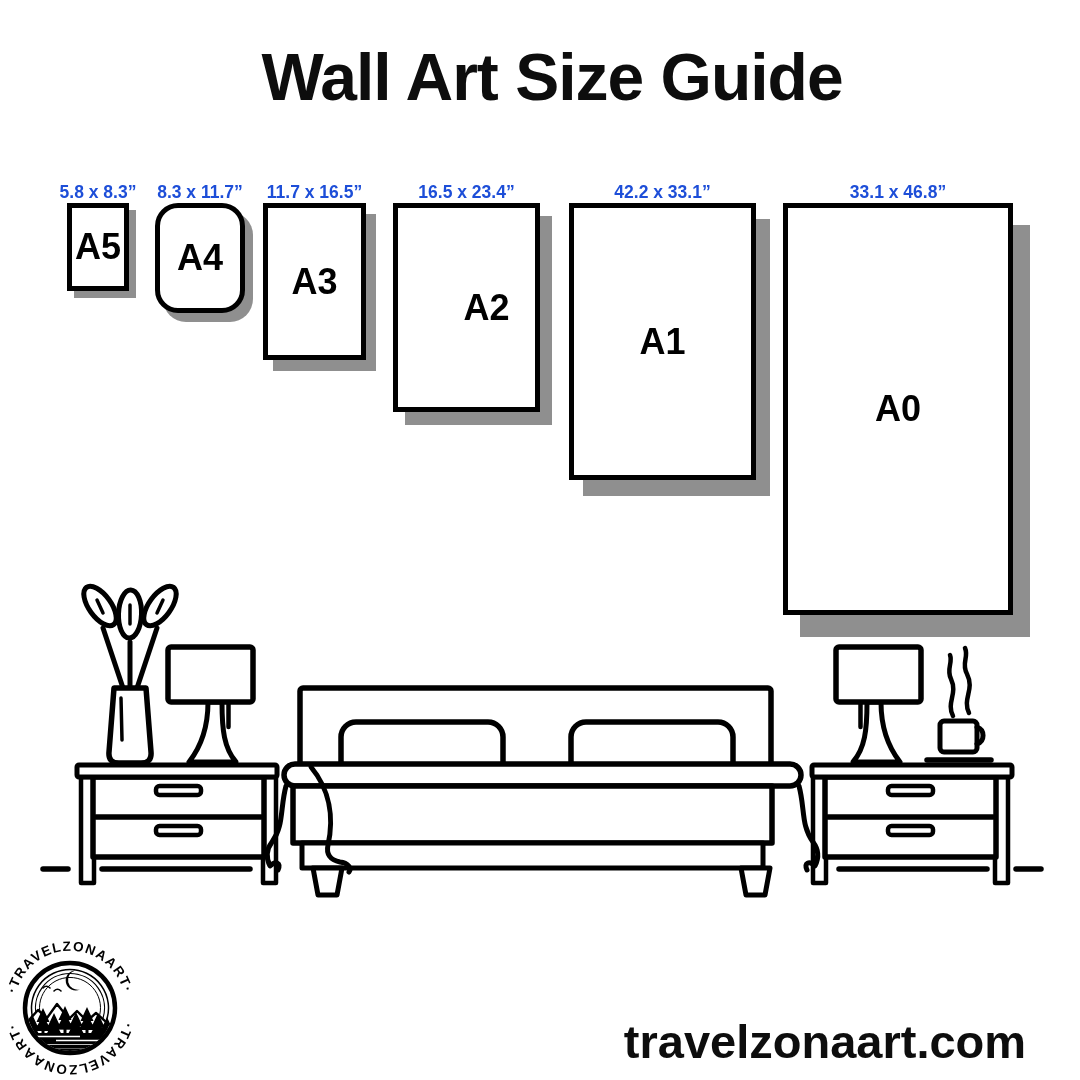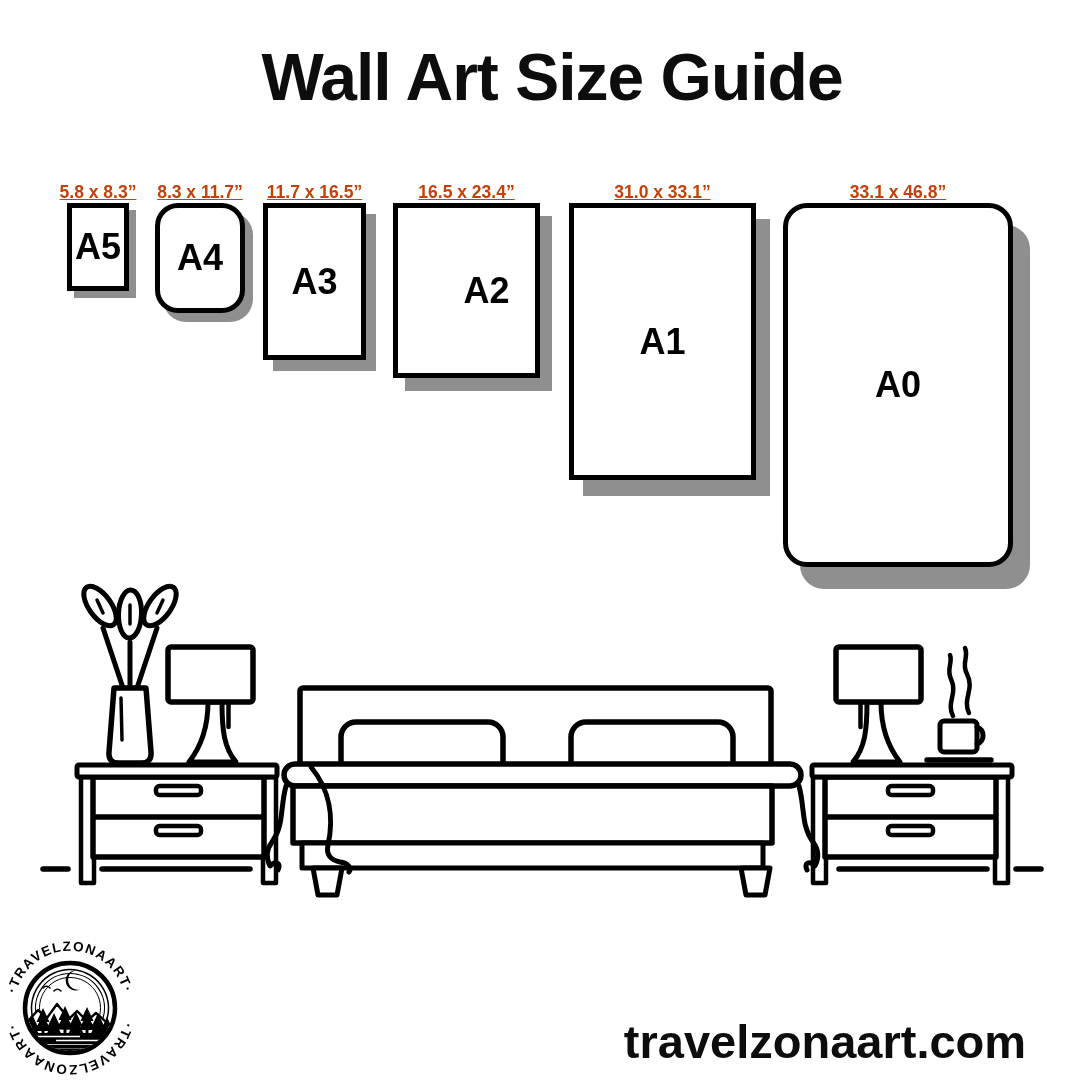--- a/index.html
+++ b/index.html
@@ -24,7 +24,7 @@
   .p-a0{left:783px;top:203px;width:230px;height:364px;box-shadow:17px 22px 0 #8f8f8f;border-radius:24px;}
   .dims{
     position:absolute;top:-26px;left:50%;transform:translateX(-50%);
-    white-space:nowrap;font-size:17.5px;line-height:21px;font-weight:bold;color:#c2410c;text-decoration:underline;
+    white-space:nowrap;font-size:17.5px;line-height:21px;font-weight:bold;color:#1d4ed8;
   }
   .letter{font-size:36px;font-weight:bold;color:#000;}
   .scene{position:absolute;left:0;top:0;width:1080px;height:1080px;}

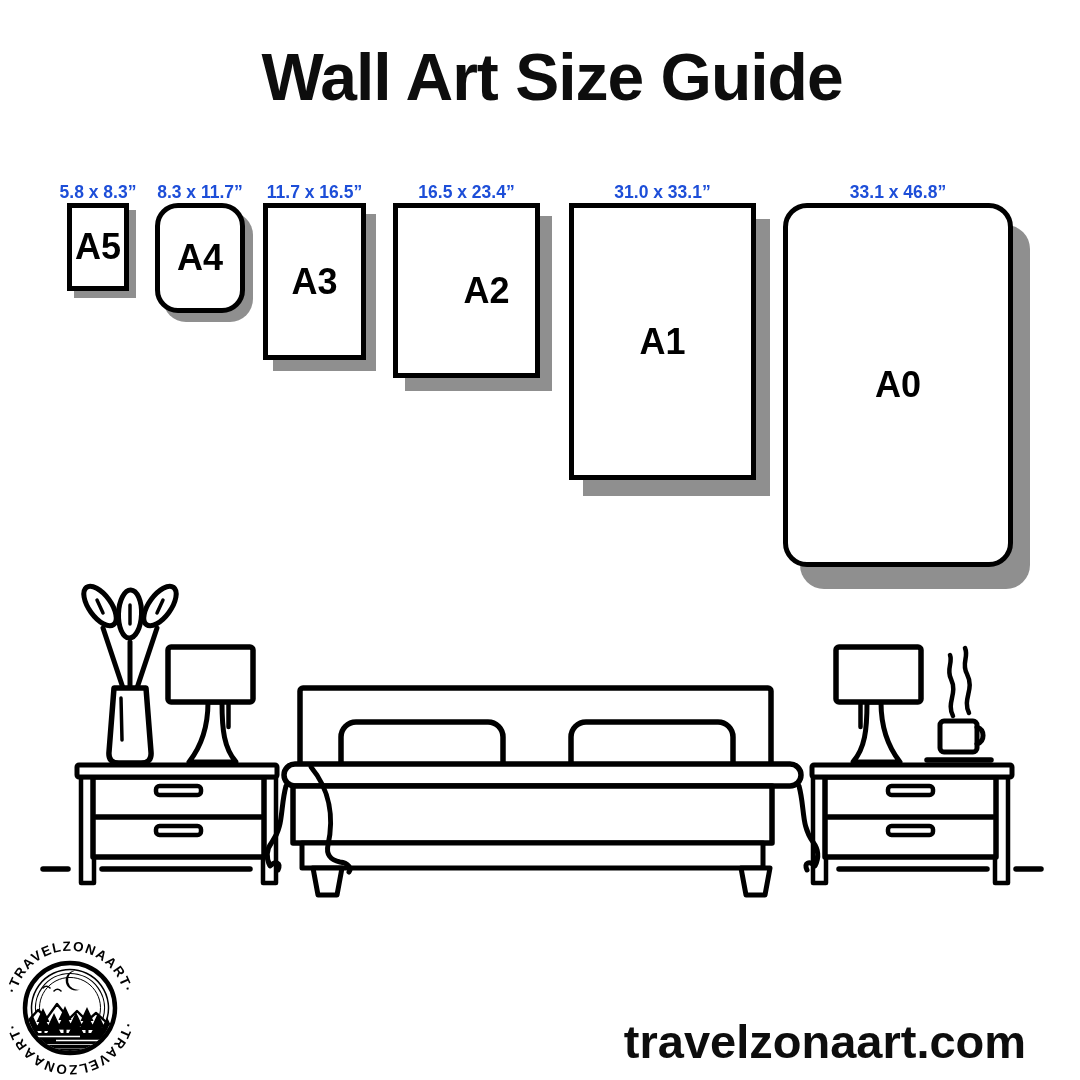--- a/index.html
+++ b/index.html
@@ -19,7 +19,7 @@
   .p-a5{left:67px; top:203px;width:62px; height:88px; box-shadow:7px 7px 0 #8f8f8f;}
   .p-a4{left:155px;top:203px;width:90px; height:110px;box-shadow:8px 9px 0 #8f8f8f;border-radius:23px;}
   .p-a3{left:263px;top:203px;width:103px;height:157px;box-shadow:10px 11px 0 #8f8f8f;}
-  .p-a2{left:393px;top:203px;width:147px;height:175px;box-shadow:12px 13px 0 #8f8f8f;padding-left:40px;}
+  .p-a2{left:393px;top:203px;width:147px;height:209px;box-shadow:12px 13px 0 #8f8f8f;padding-left:40px;}
   .p-a1{left:569px;top:203px;width:187px;height:277px;box-shadow:14px 16px 0 #8f8f8f;}
   .p-a0{left:783px;top:203px;width:230px;height:364px;box-shadow:17px 22px 0 #8f8f8f;border-radius:24px;}
   .dims{

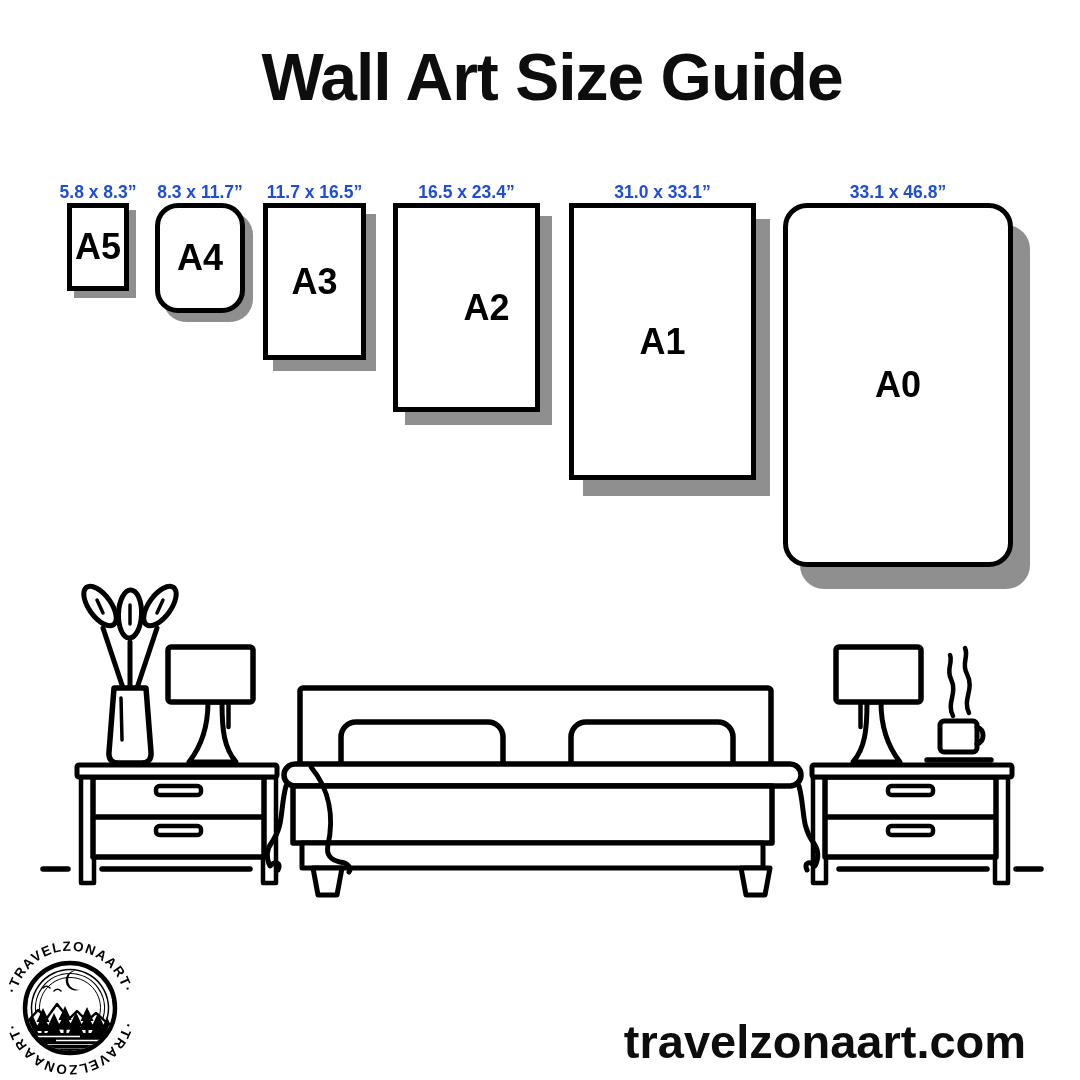--- a/index.html
+++ b/index.html
@@ -63,7 +63,7 @@
       <div class="letter">A2</div>
     </article>
     <article class="paper p-a1">
-      <div class="dims">31.0 x 33.1”</div>
+      <div class="dims">42.2 x 33.1”</div>
       <div class="letter">A1</div>
     </article>
     <article class="paper p-a0">

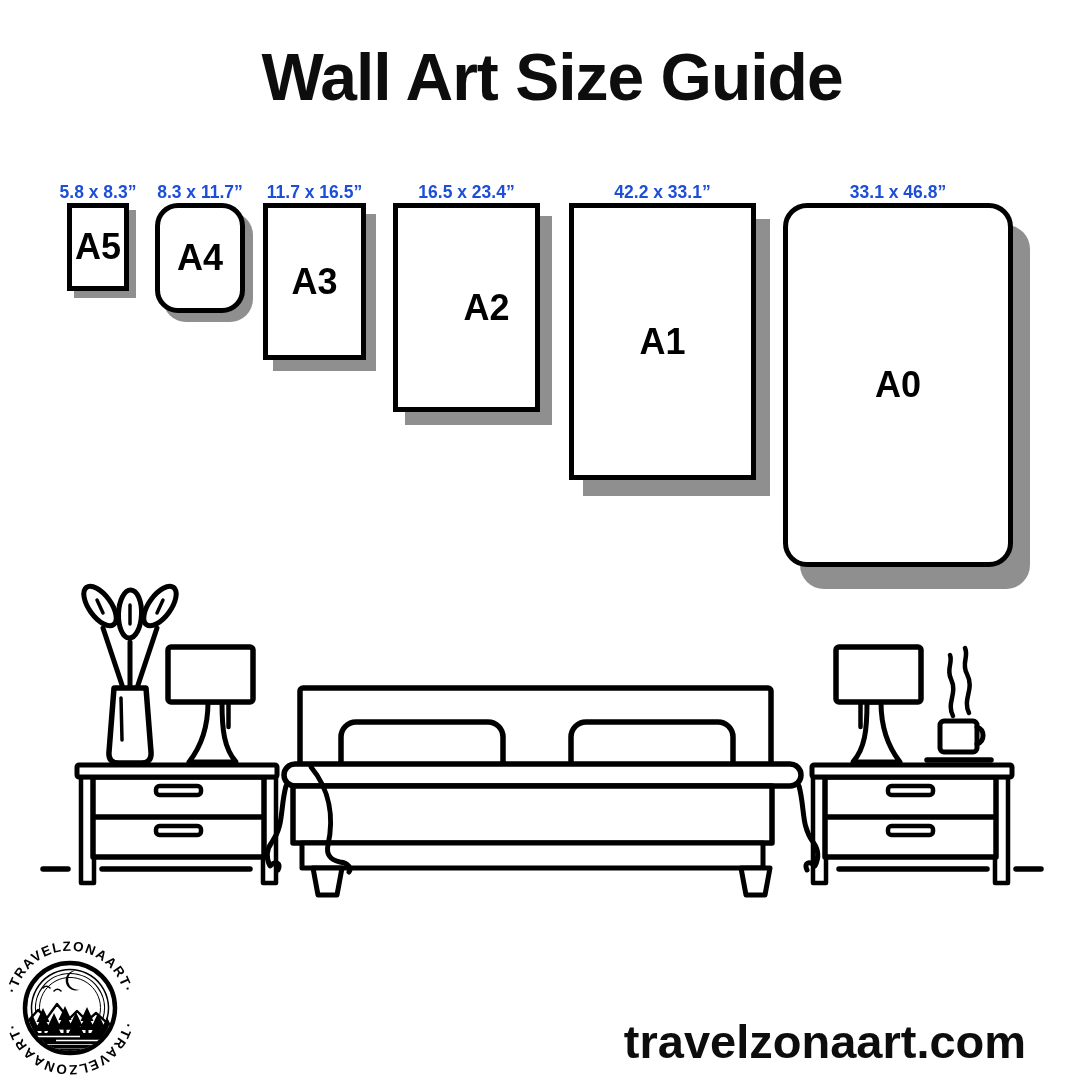--- a/index.html
+++ b/index.html
@@ -21,7 +21,7 @@
   .p-a3{left:263px;top:203px;width:103px;height:157px;box-shadow:10px 11px 0 #8f8f8f;}
   .p-a2{left:393px;top:203px;width:147px;height:209px;box-shadow:12px 13px 0 #8f8f8f;padding-left:40px;}
   .p-a1{left:569px;top:203px;width:187px;height:277px;box-shadow:14px 16px 0 #8f8f8f;}
-  .p-a0{left:783px;top:203px;width:230px;height:364px;box-shadow:17px 22px 0 #8f8f8f;border-radius:24px;}
+  .p-a0{left:783px;top:203px;width:230px;height:412px;box-shadow:17px 22px 0 #8f8f8f;}
   .dims{
     position:absolute;top:-26px;left:50%;transform:translateX(-50%);
     white-space:nowrap;font-size:17.5px;line-height:21px;font-weight:bold;color:#1d4ed8;

